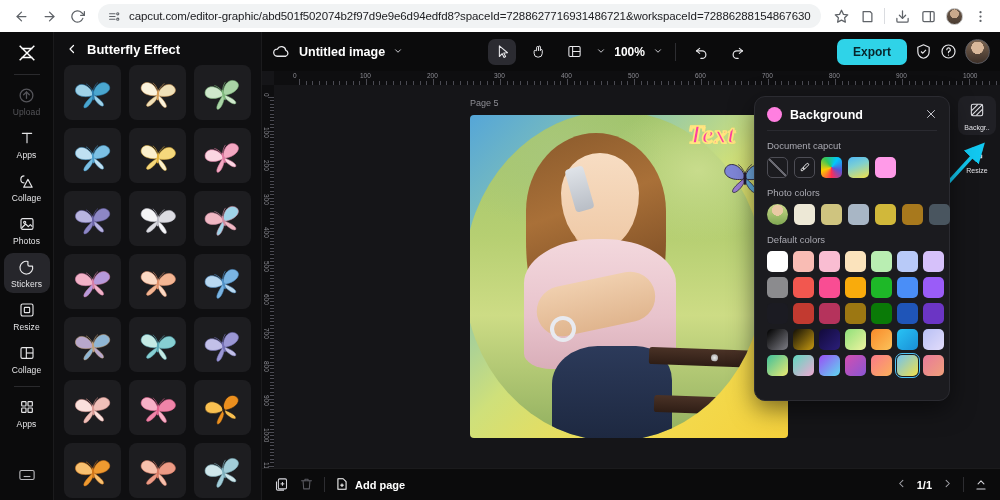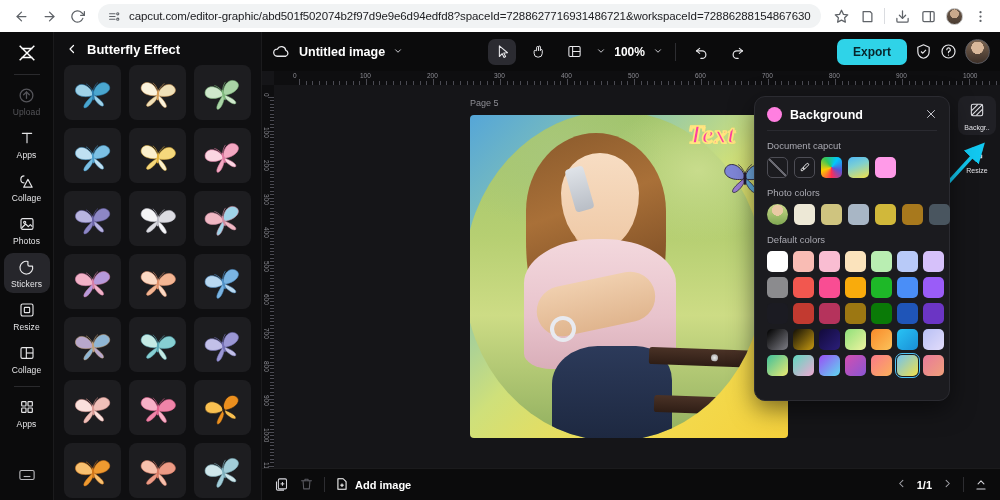--- a/index.html
+++ b/index.html
@@ -1163,7 +1163,7 @@
             <line x1="9" y1="14" x2="15" y2="14"></line>
           </svg>
       </span>
-      <span>Add image</span>
+      <span>Add page</span>
     </span>
     <span class="bb-spacer"></span>
     <span class="chev">

